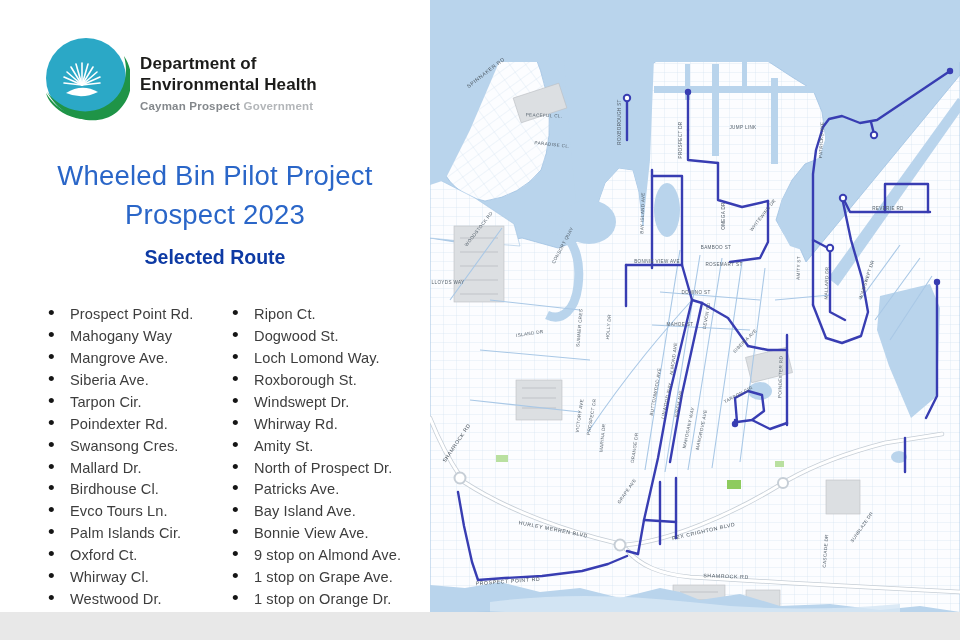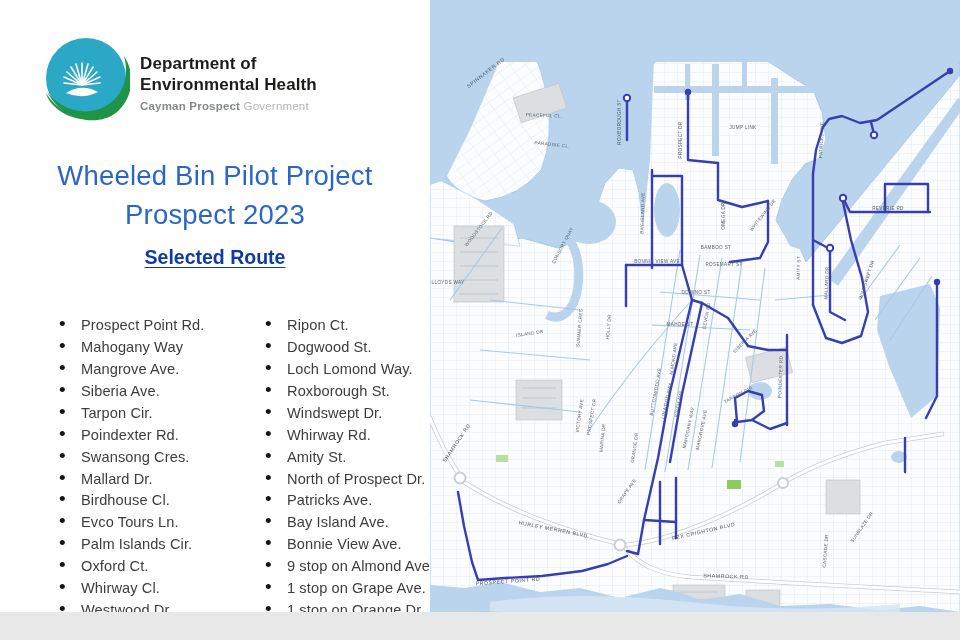--- a/index.html
+++ b/index.html
@@ -14,7 +14,7 @@
   .brand-line{font-size:17px;font-weight:700;color:#1c1c1a;line-height:1.18;letter-spacing:.1px;}
   .brand-sub{margin-top:5px;font-size:11.5px;letter-spacing:.2px;}
   .brand-sub .b1{color:#84888c;font-weight:700;}
-  .brand-sub .b2{color:#b3b6b9;font-weight:400;}
+  .brand-sub .b2{color:#b3b6b9;font-weight:700;}
   .title{position:absolute;left:0;top:156px;width:430px;text-align:center;
          font-size:27.5px;line-height:1.42;font-weight:400;letter-spacing:.2px;}
   .subtitle{position:absolute;left:0;top:246px;width:430px;text-align:center;

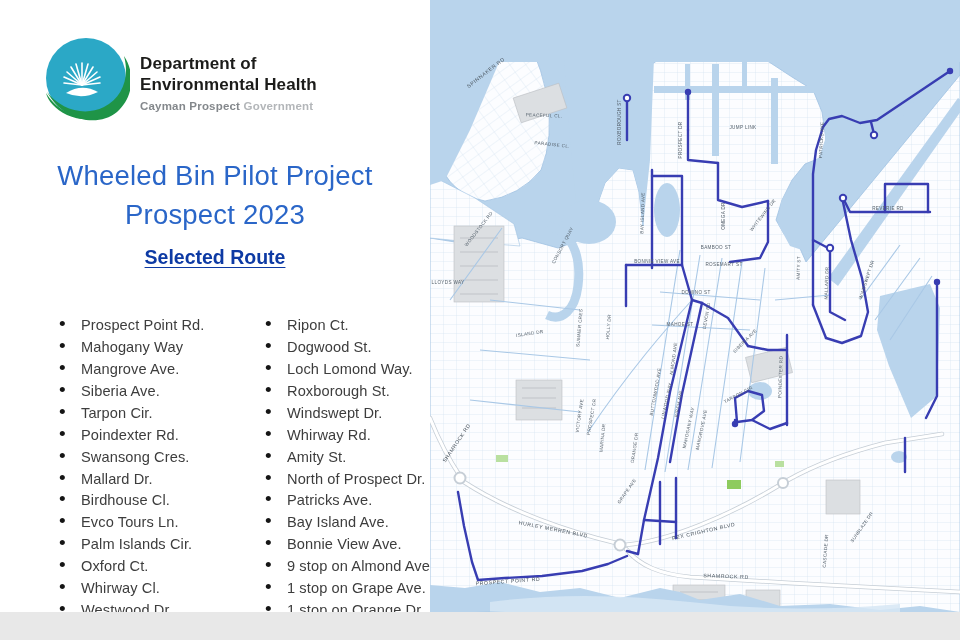--- a/index.html
+++ b/index.html
@@ -18,7 +18,7 @@
   .title{position:absolute;left:0;top:156px;width:430px;text-align:center;
          font-size:27.5px;line-height:1.42;font-weight:400;letter-spacing:.2px;}
   .subtitle{position:absolute;left:0;top:246px;width:430px;text-align:center;
-            font-size:19.5px;font-weight:700;text-decoration:underline;text-underline-offset:3px;}
+            font-size:19.5px;font-weight:700;text-underline-offset:3px;}
   .cols{position:absolute;left:48px;top:303px;display:flex;}
   ul.routes{list-style:none;margin:11px;padding:0;width:184px;}
   ul.routes li{position:relative;padding-left:22px;height:21.95px;display:flex;align-items:center;

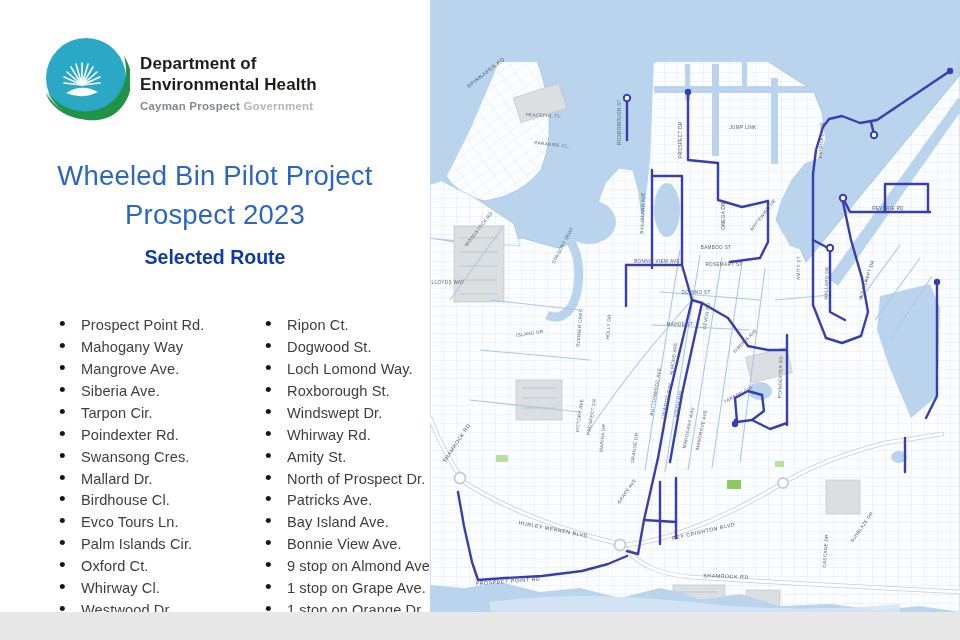--- a/index.html
+++ b/index.html
@@ -20,7 +20,7 @@
   .subtitle{position:absolute;left:0;top:246px;width:430px;text-align:center;
             font-size:19.5px;font-weight:700;text-underline-offset:3px;}
   .cols{position:absolute;left:48px;top:303px;display:flex;}
-  ul.routes{list-style:none;margin:11px;padding:0;width:184px;}
+  ul.routes{list-style:none;margin:0;padding:0;width:184px;}
   ul.routes li{position:relative;padding-left:22px;height:21.95px;display:flex;align-items:center;
                font-size:14.6px;color:#3d3d3d;letter-spacing:.1px;white-space:nowrap;}
   ul.routes li::before{content:"\2022";position:absolute;left:0;top:50%;transform:translateY(-54%);

